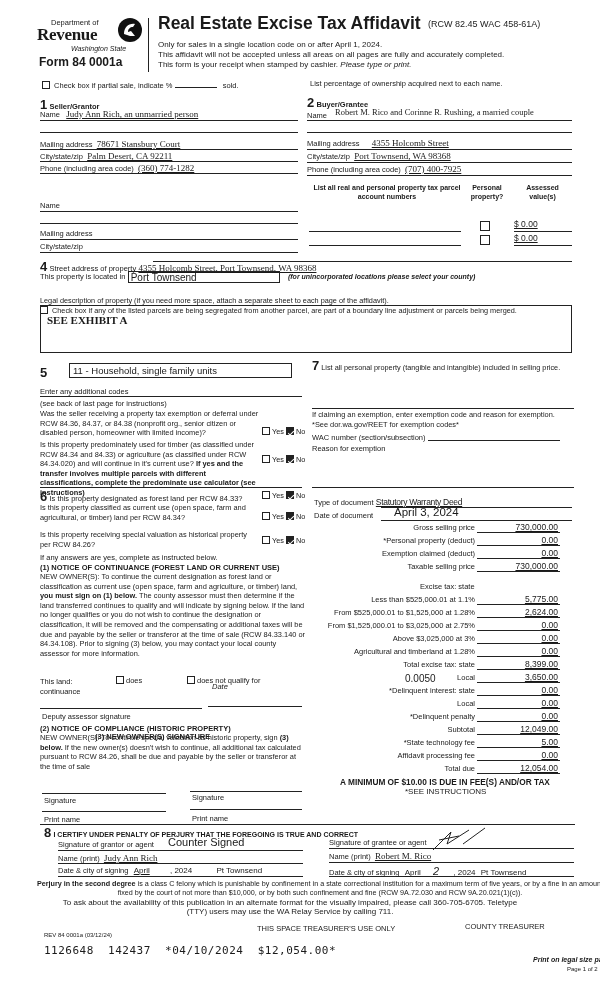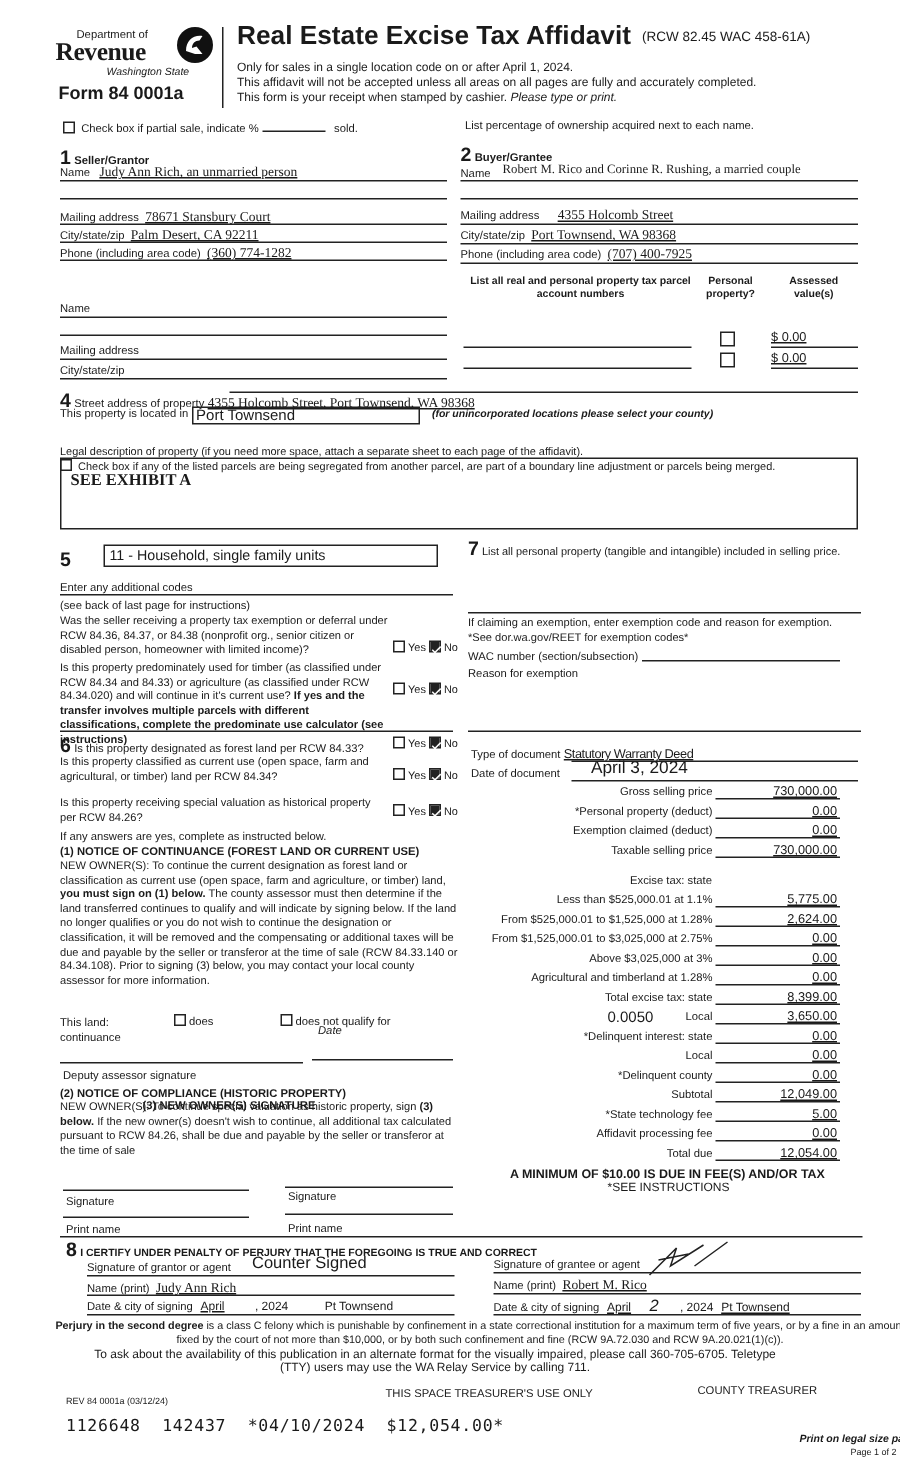--- a/index.html
+++ b/index.html
@@ -321,7 +321,7 @@
   <span class="tv">0.00</span>
 </div>
 <div class="tax-row" style="top:711px;">
-  <span class="tl">*Delinquent county</span>
+  <span class="tl">*Delinquent penalty</span>
     <span class="tline"></span>
   <span class="tv">0.00</span>
 </div>

